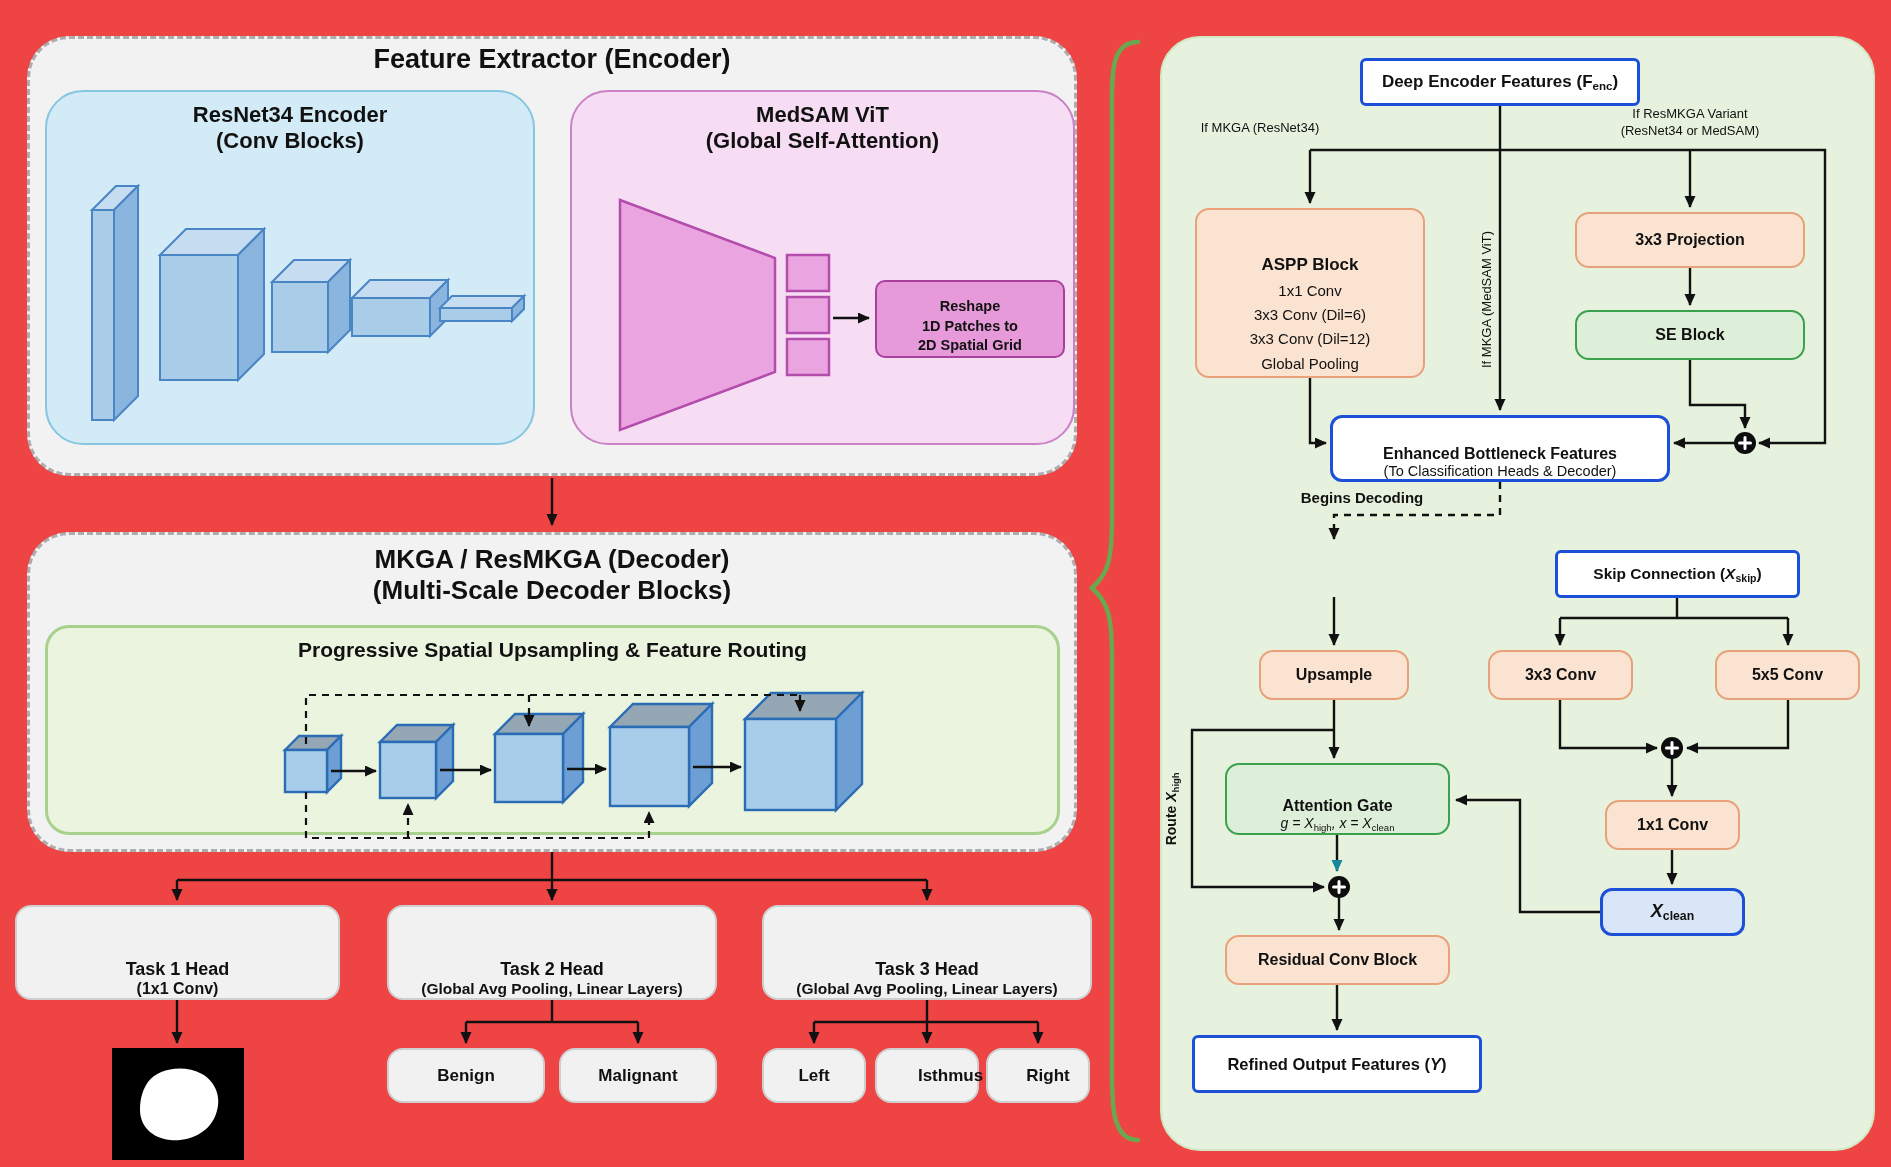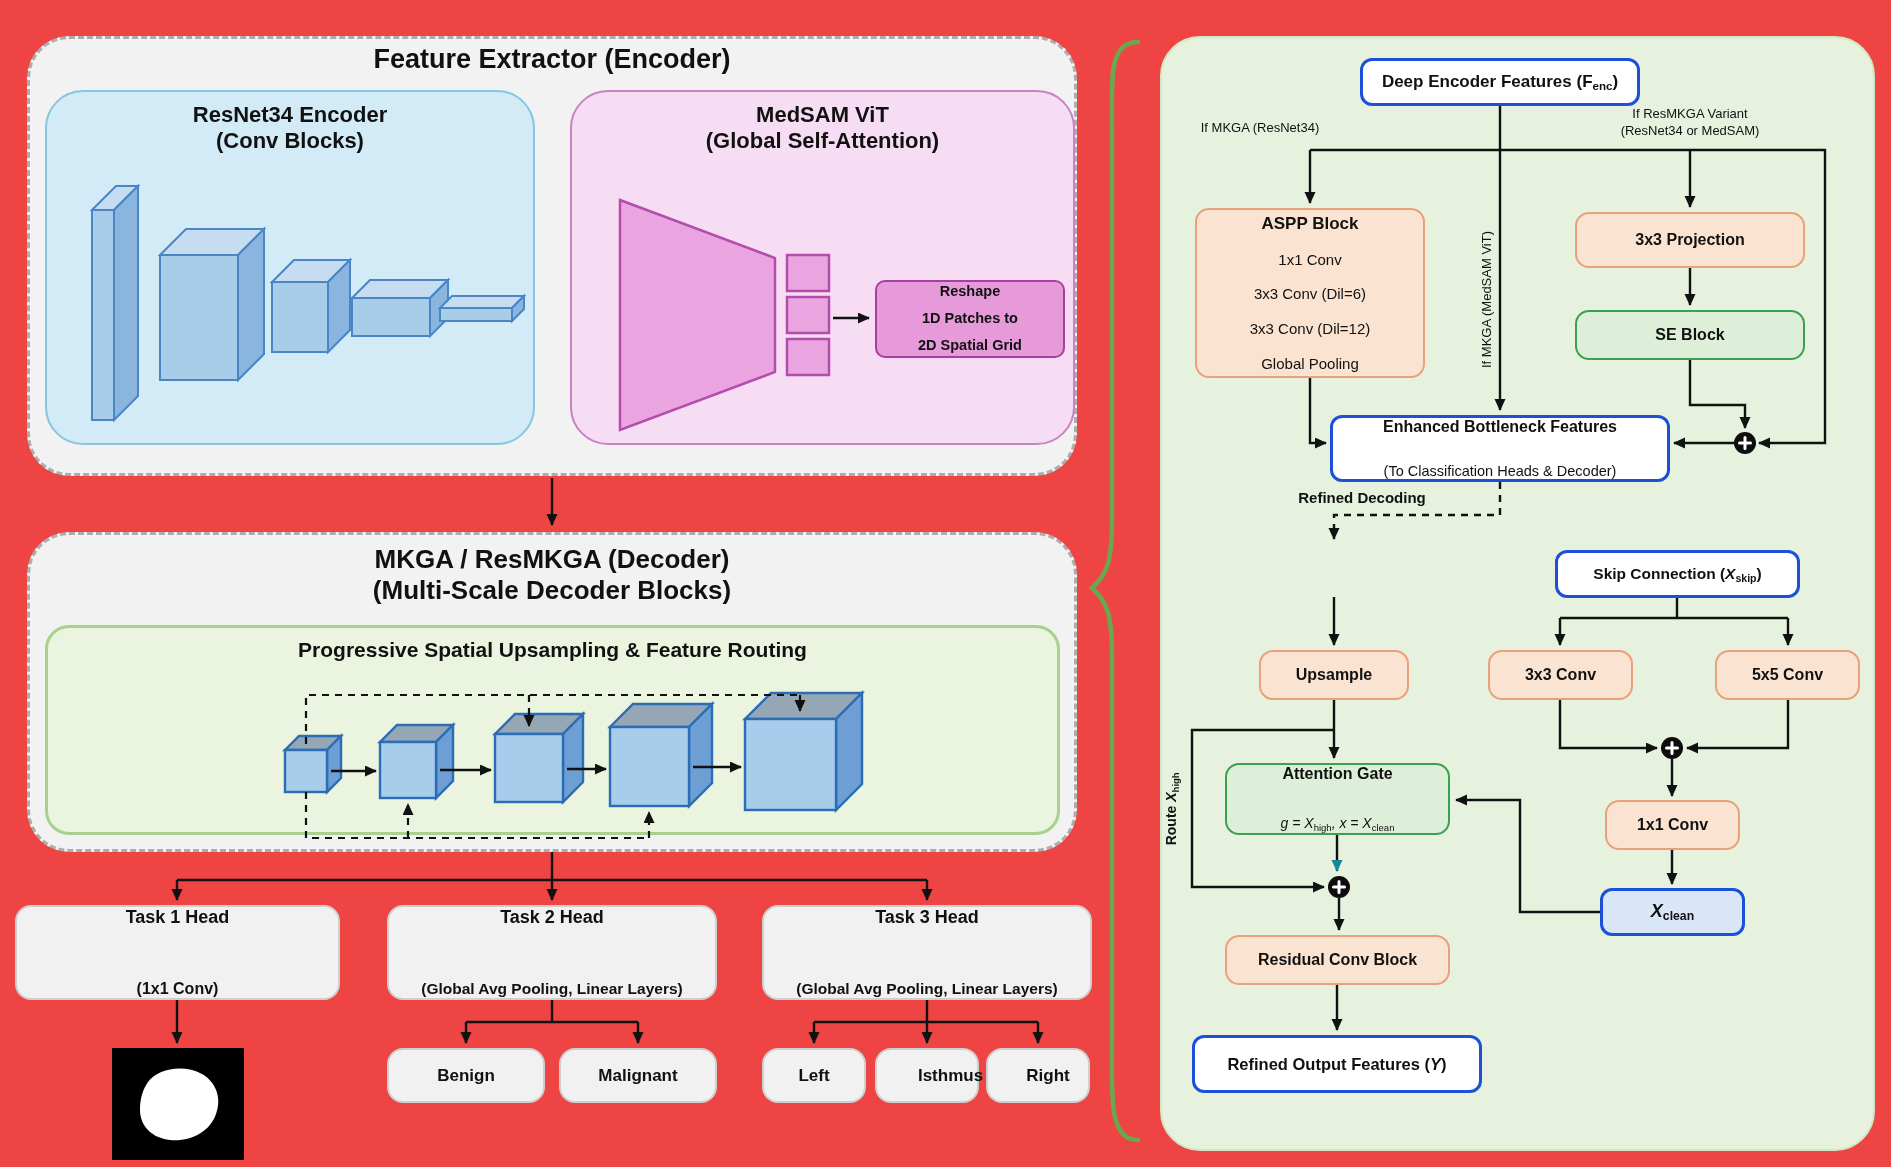--- a/index.html
+++ b/index.html
@@ -25,7 +25,7 @@
   .sb  { font-size:0.68em; vertical-align:-0.28em; font-style:normal; }
   .itl { font-style:italic; }
   .rot { transform:rotate(-90deg); white-space:nowrap; text-align:center; }
-  .nowrap { white-space:nowrap; }
+  .nowrap { white-space:nowrap;border-radius:6px; }
 </style>
 </head>
 <body>

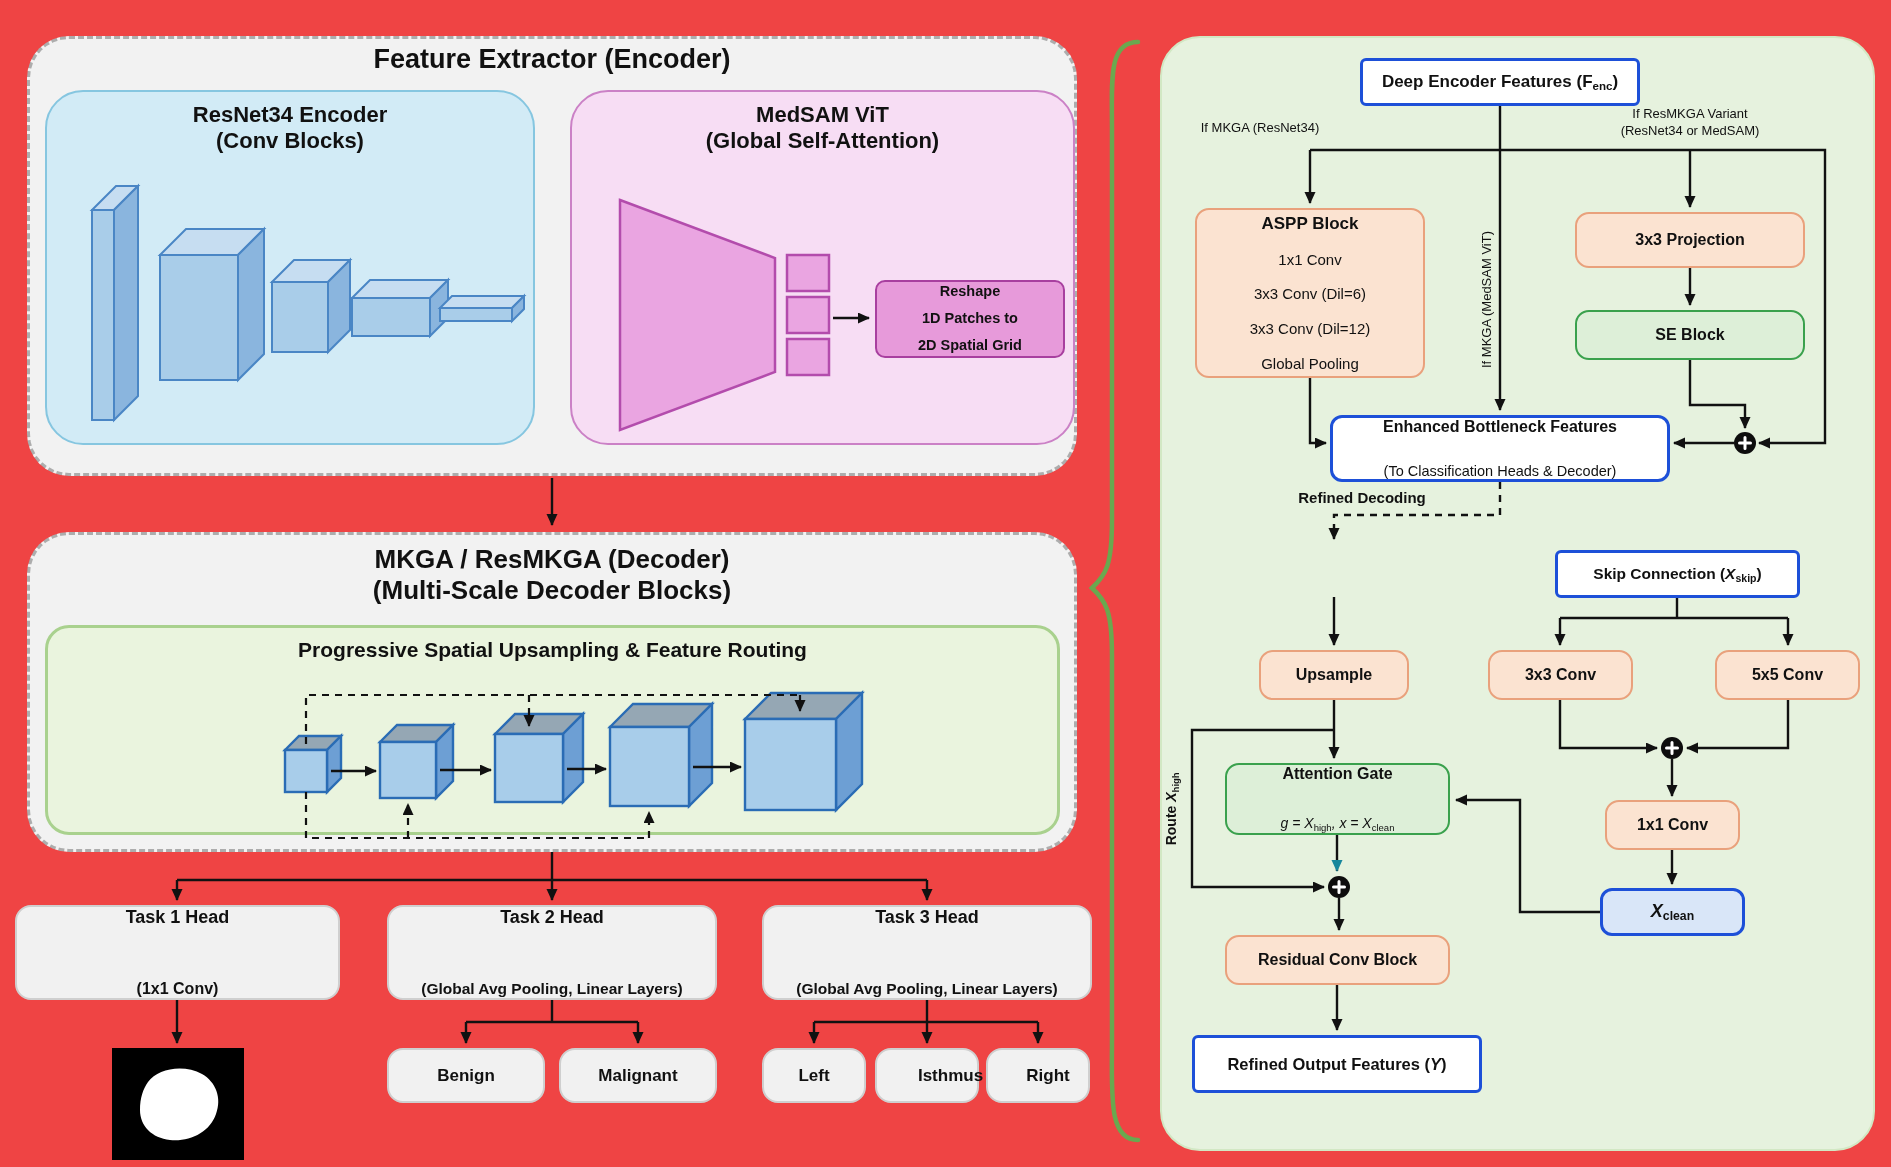--- a/index.html
+++ b/index.html
@@ -9,7 +9,7 @@
   .abs { position:absolute; }
   .z1 { z-index:1; } .z2 { z-index:2; } .z3 { z-index:3; }
   .center { display:flex; align-items:center; justify-content:center; text-align:center; }
-  .col { display:flex; flex-direction:column; align-items:center; justify-content:space-between; text-align:center; }
+  .col { display:flex; flex-direction:column; align-items:center; justify-content:flex-end; text-align:center; }
   .dashedpanel { background:#f2f2f2; border:3px dashed #adadad; border-radius:42px; }
   .resnetbox  { background:#d2ebf6; border:2px solid #86c6e0; border-radius:38px; }
   .medsambox  { background:#f7ddf4; border:2px solid #cb81c6; border-radius:38px; }

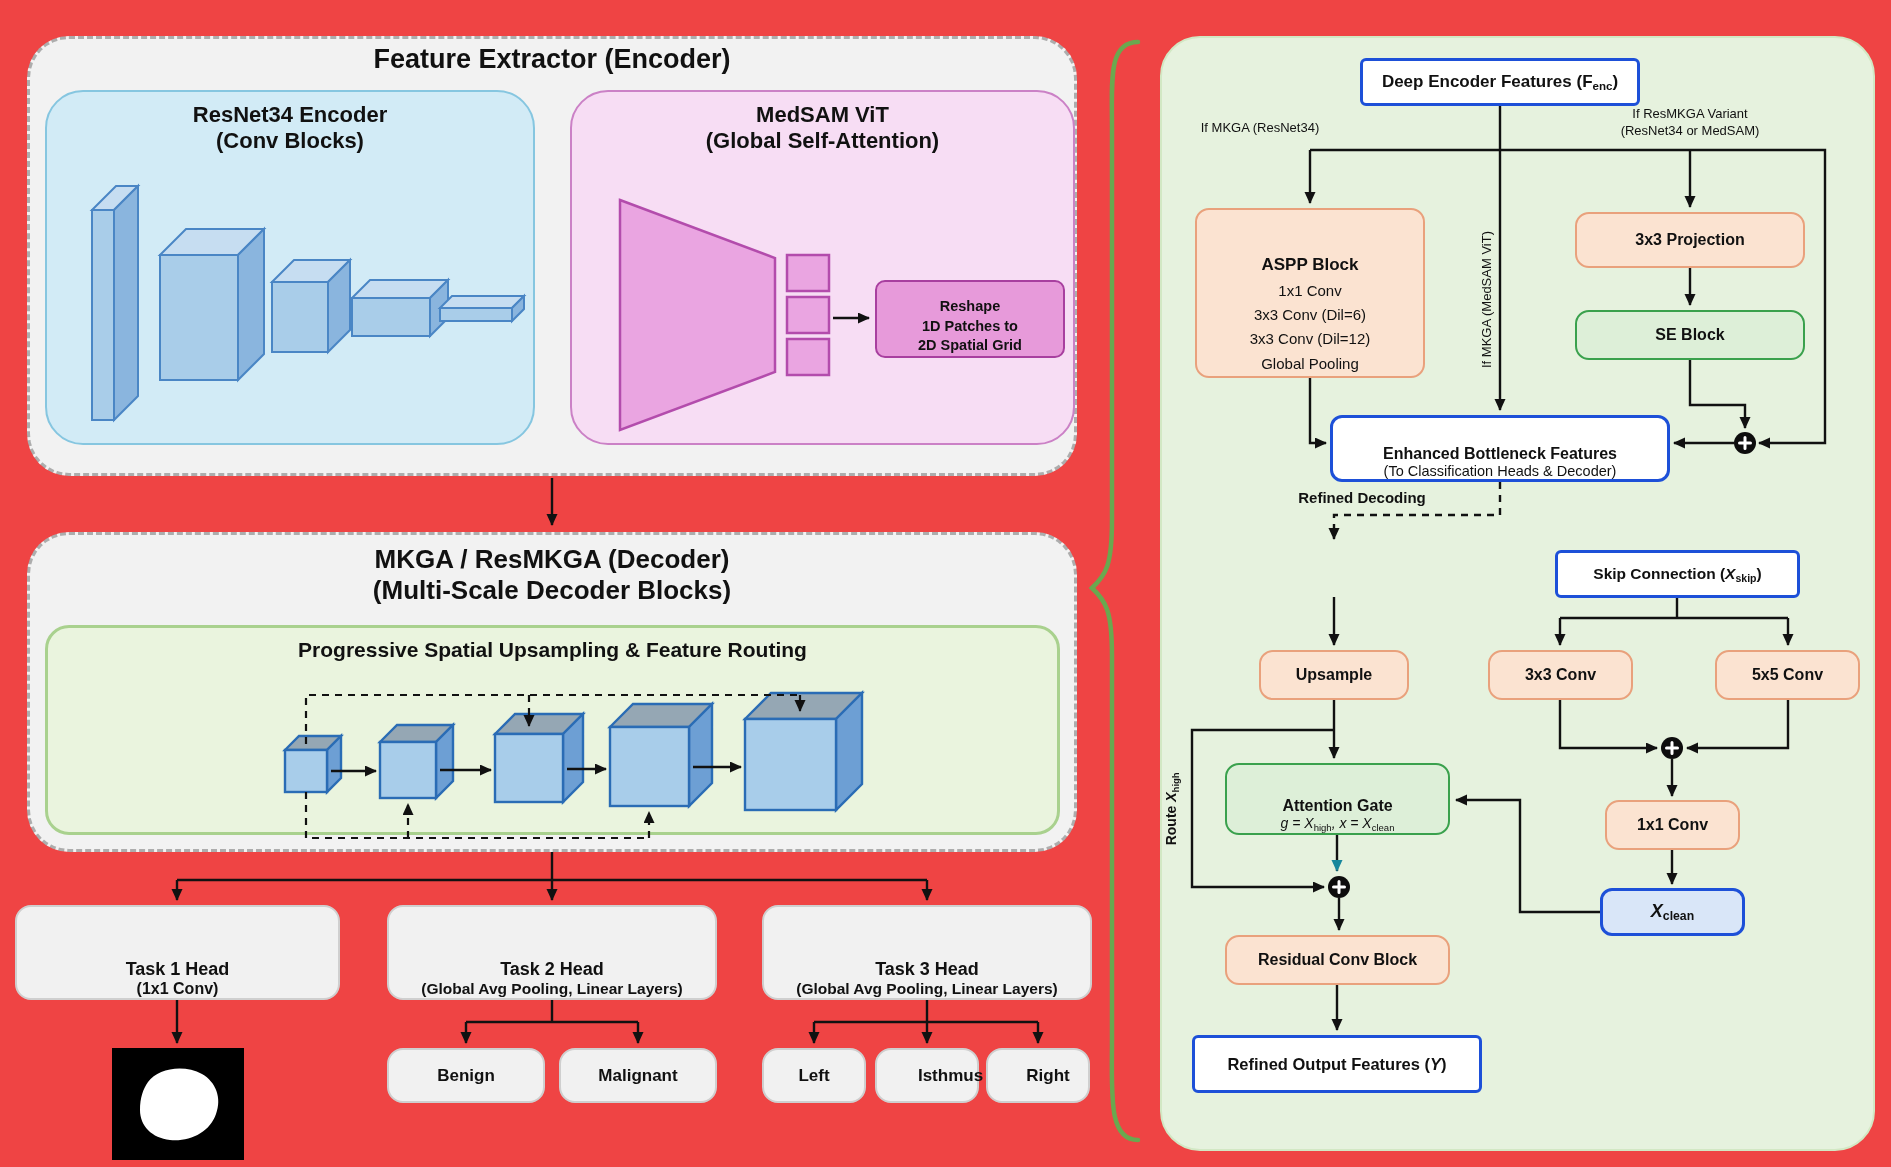--- a/index.html
+++ b/index.html
@@ -245,7 +245,7 @@
     <div style="font-size:14.5px; font-weight:500;">(To Classification Heads &amp; Decoder)</div>
   </div>
 
-  <div class="abs z3 center" style="left:1262px; top:489px; width:200px; font-size:15px; font-weight:600;">Refined Decoding</div>
+  <div class="abs z3 center" style="left:1262px; top:489px; width:200px; font-size:15px; font-weight:600;">Begins Decoding</div>
 
 
   <div class="abs z3 center bluebox nowrap" style="left:1555px; top:550px; width:245px; height:48px; font-size:15.5px;">

